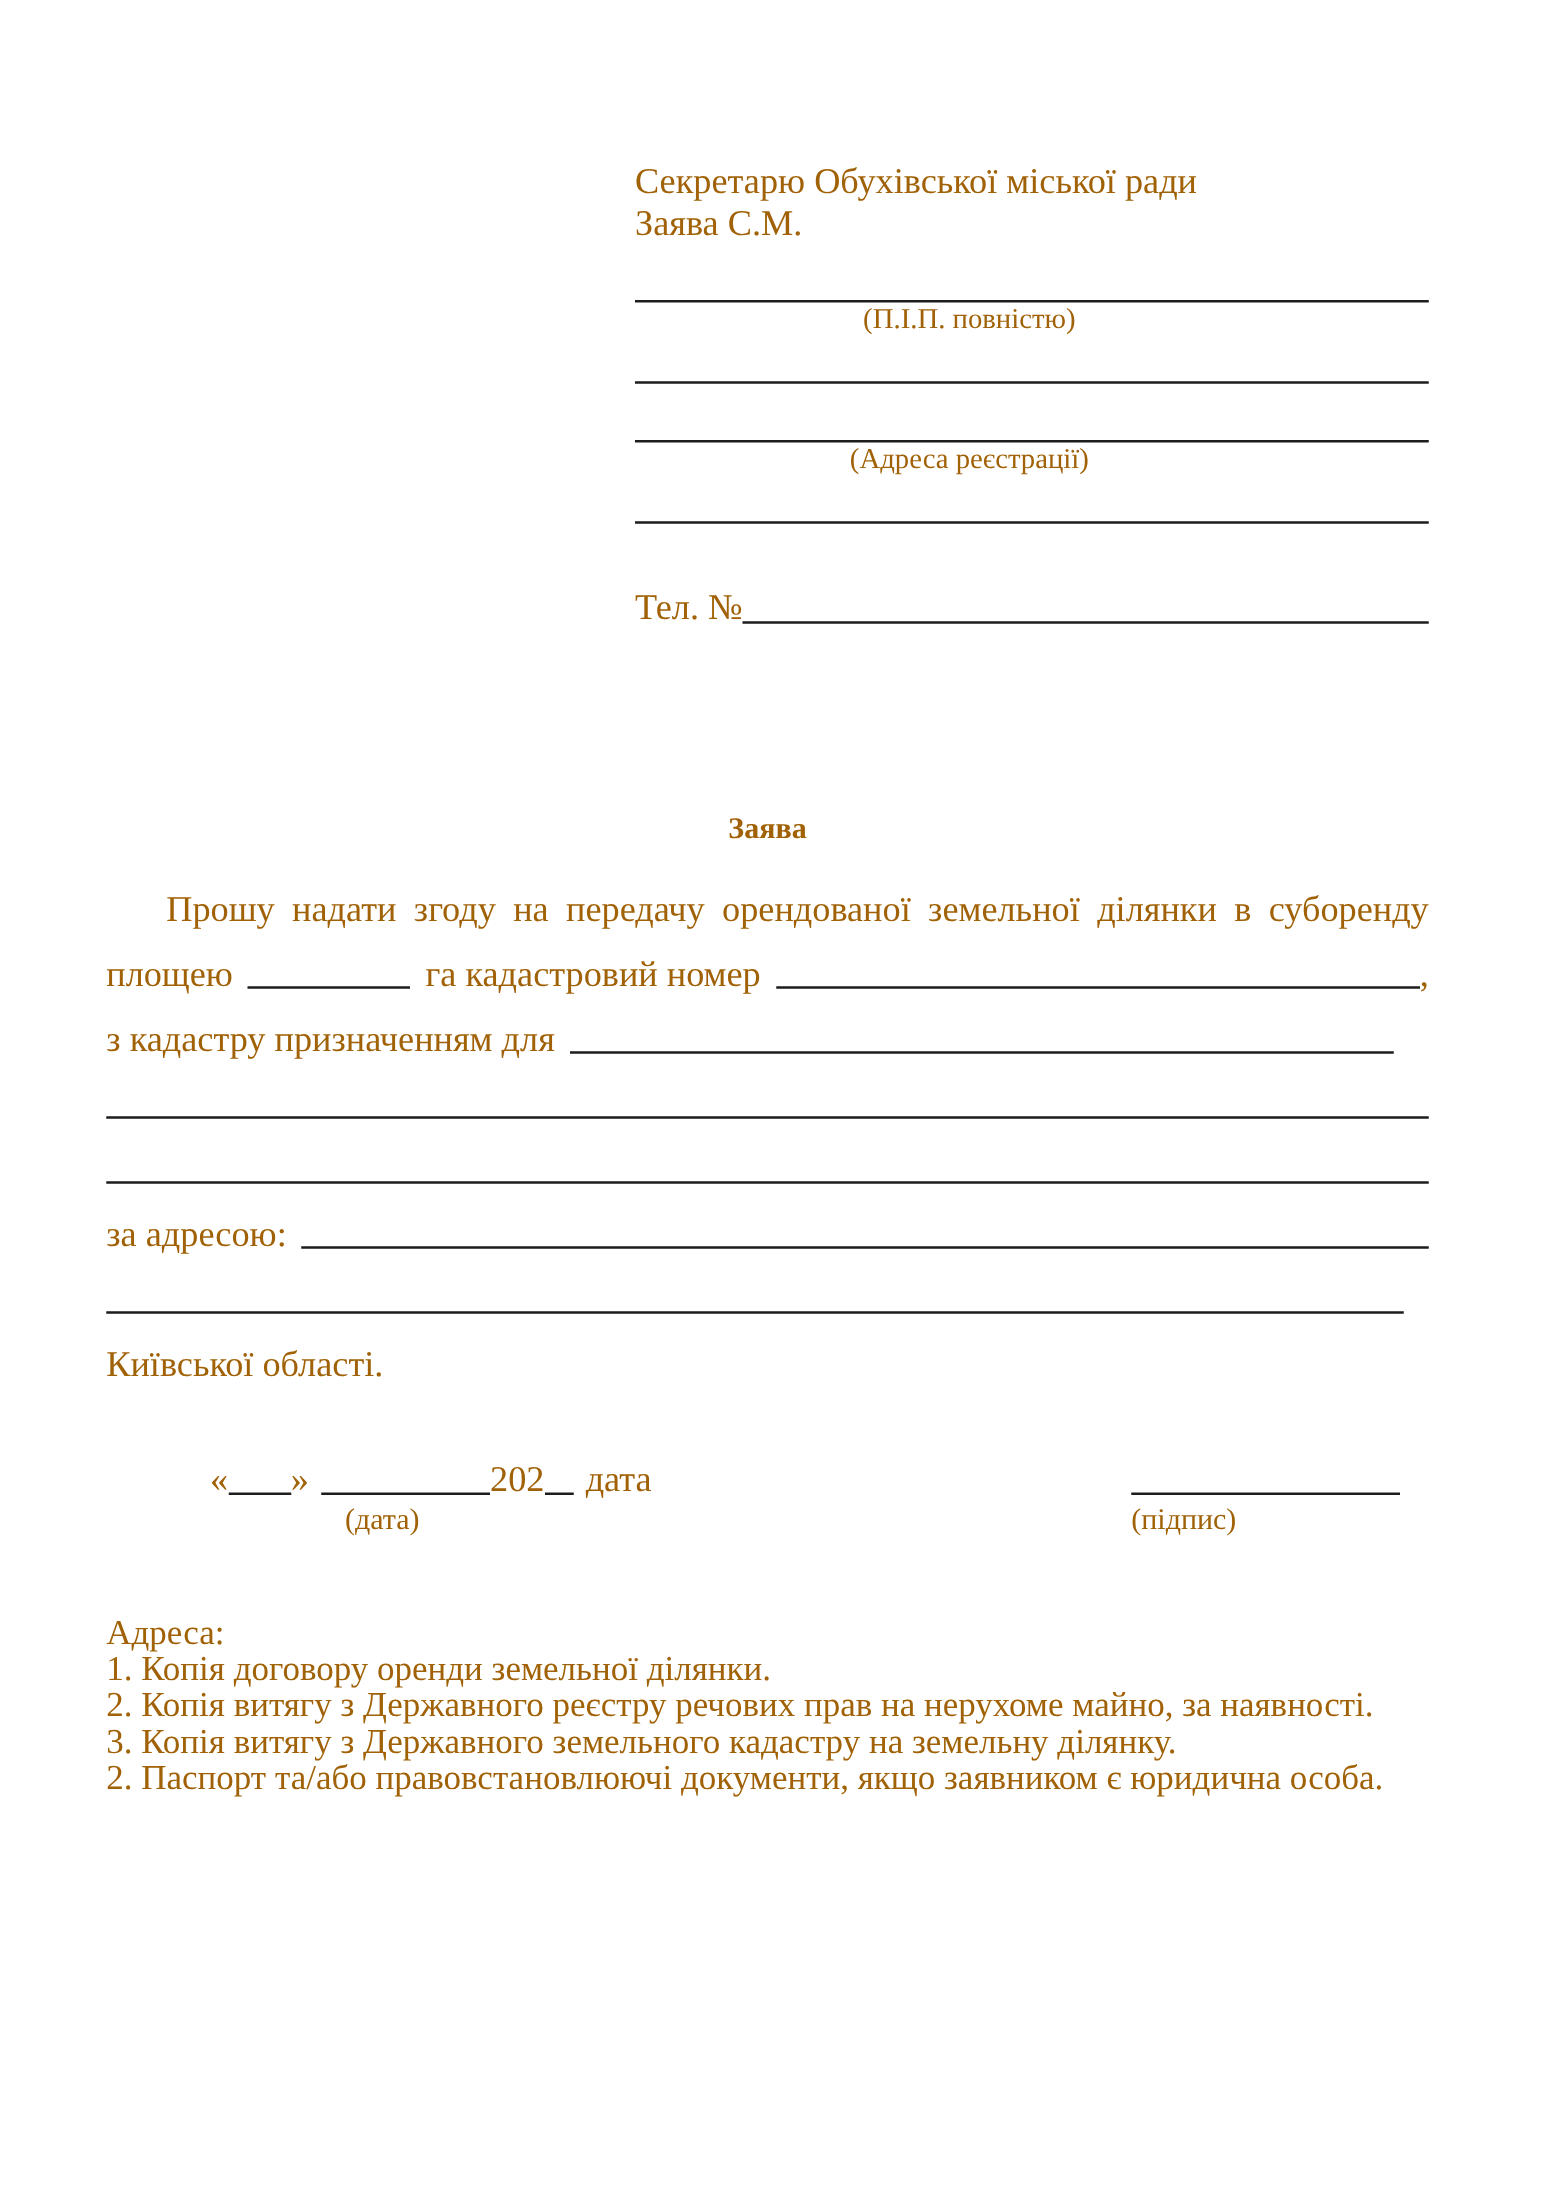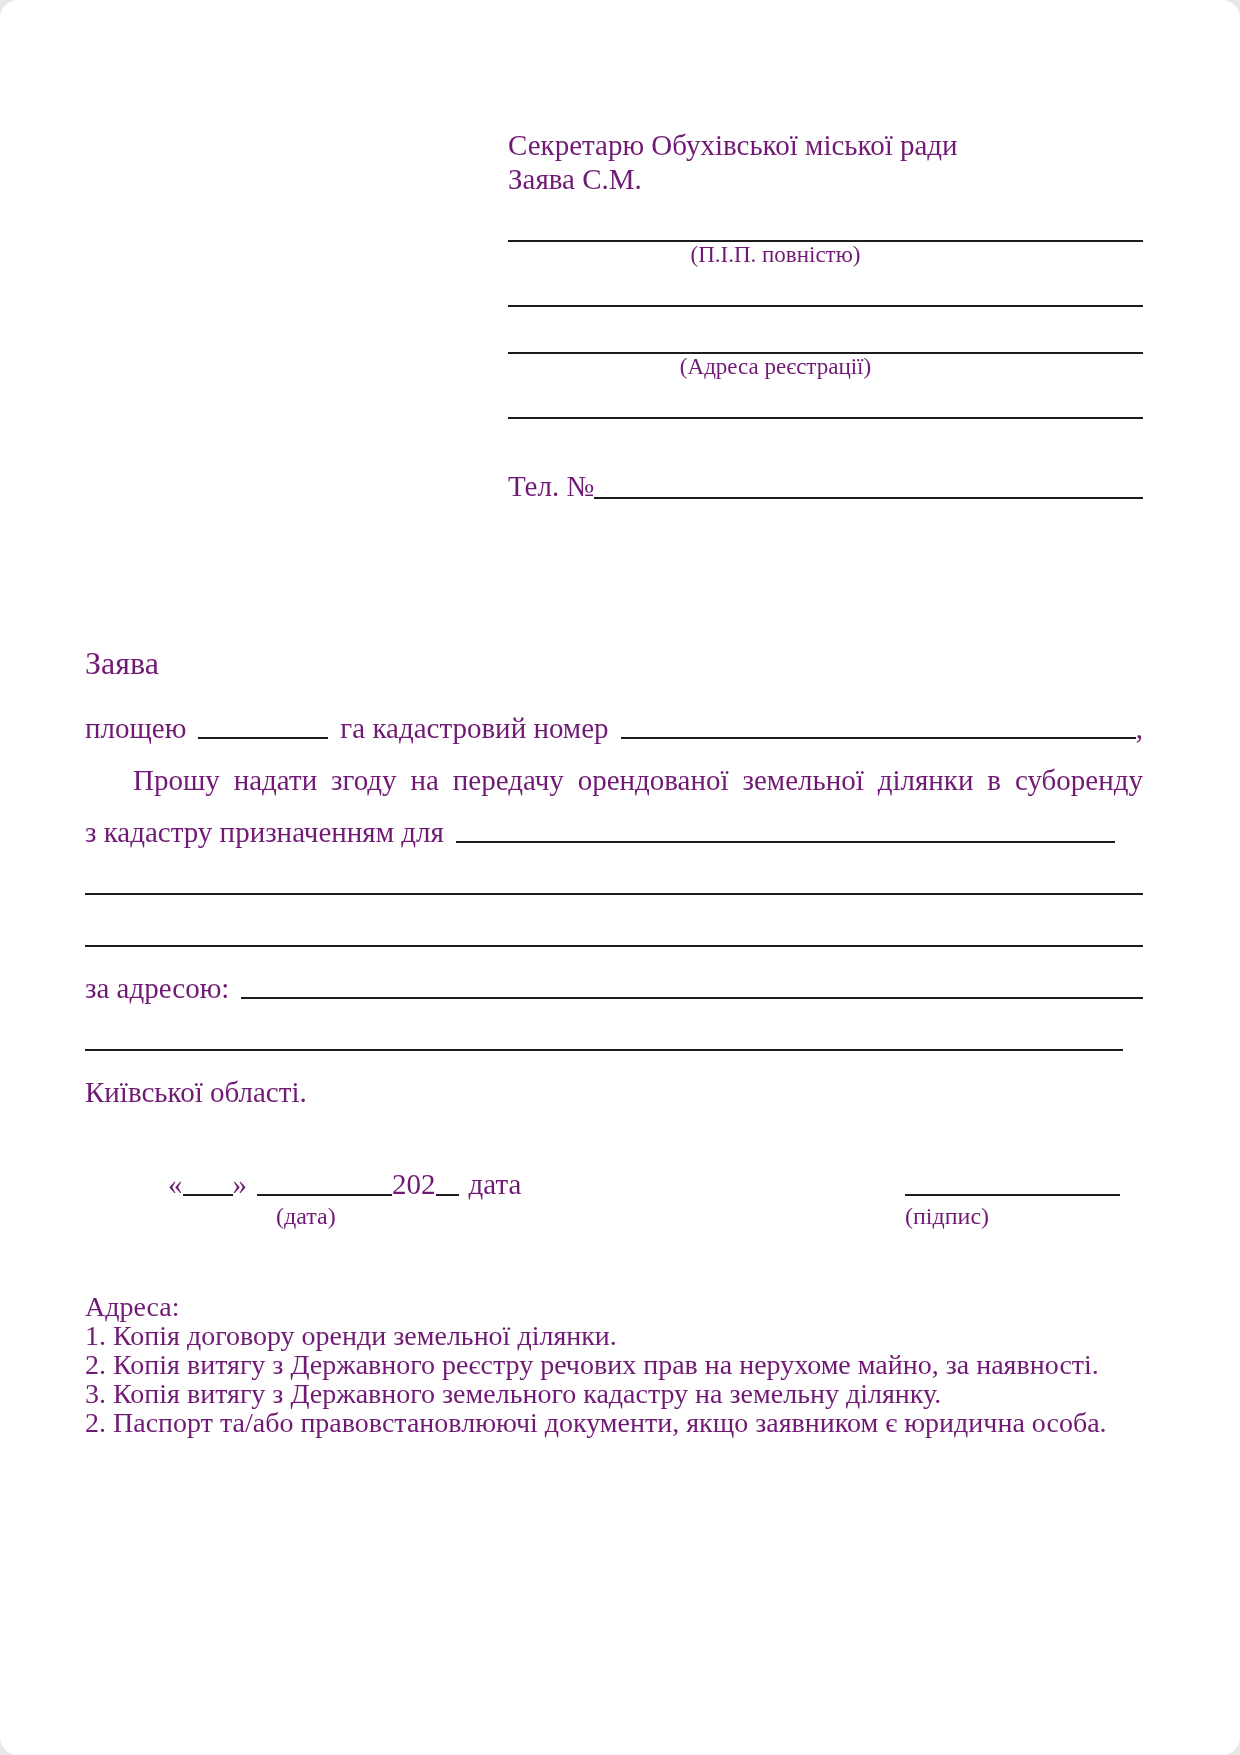--- a/index.html
+++ b/index.html
@@ -11,10 +11,9 @@
     width: 1240px;
     height: 1755px;
     background: #ffffff;
-    color: #701a75;
+    color: #a16207;
     margin: 0 auto;
     overflow: hidden;
-    border-radius: 18px;
   }
   .content {
     position: absolute;

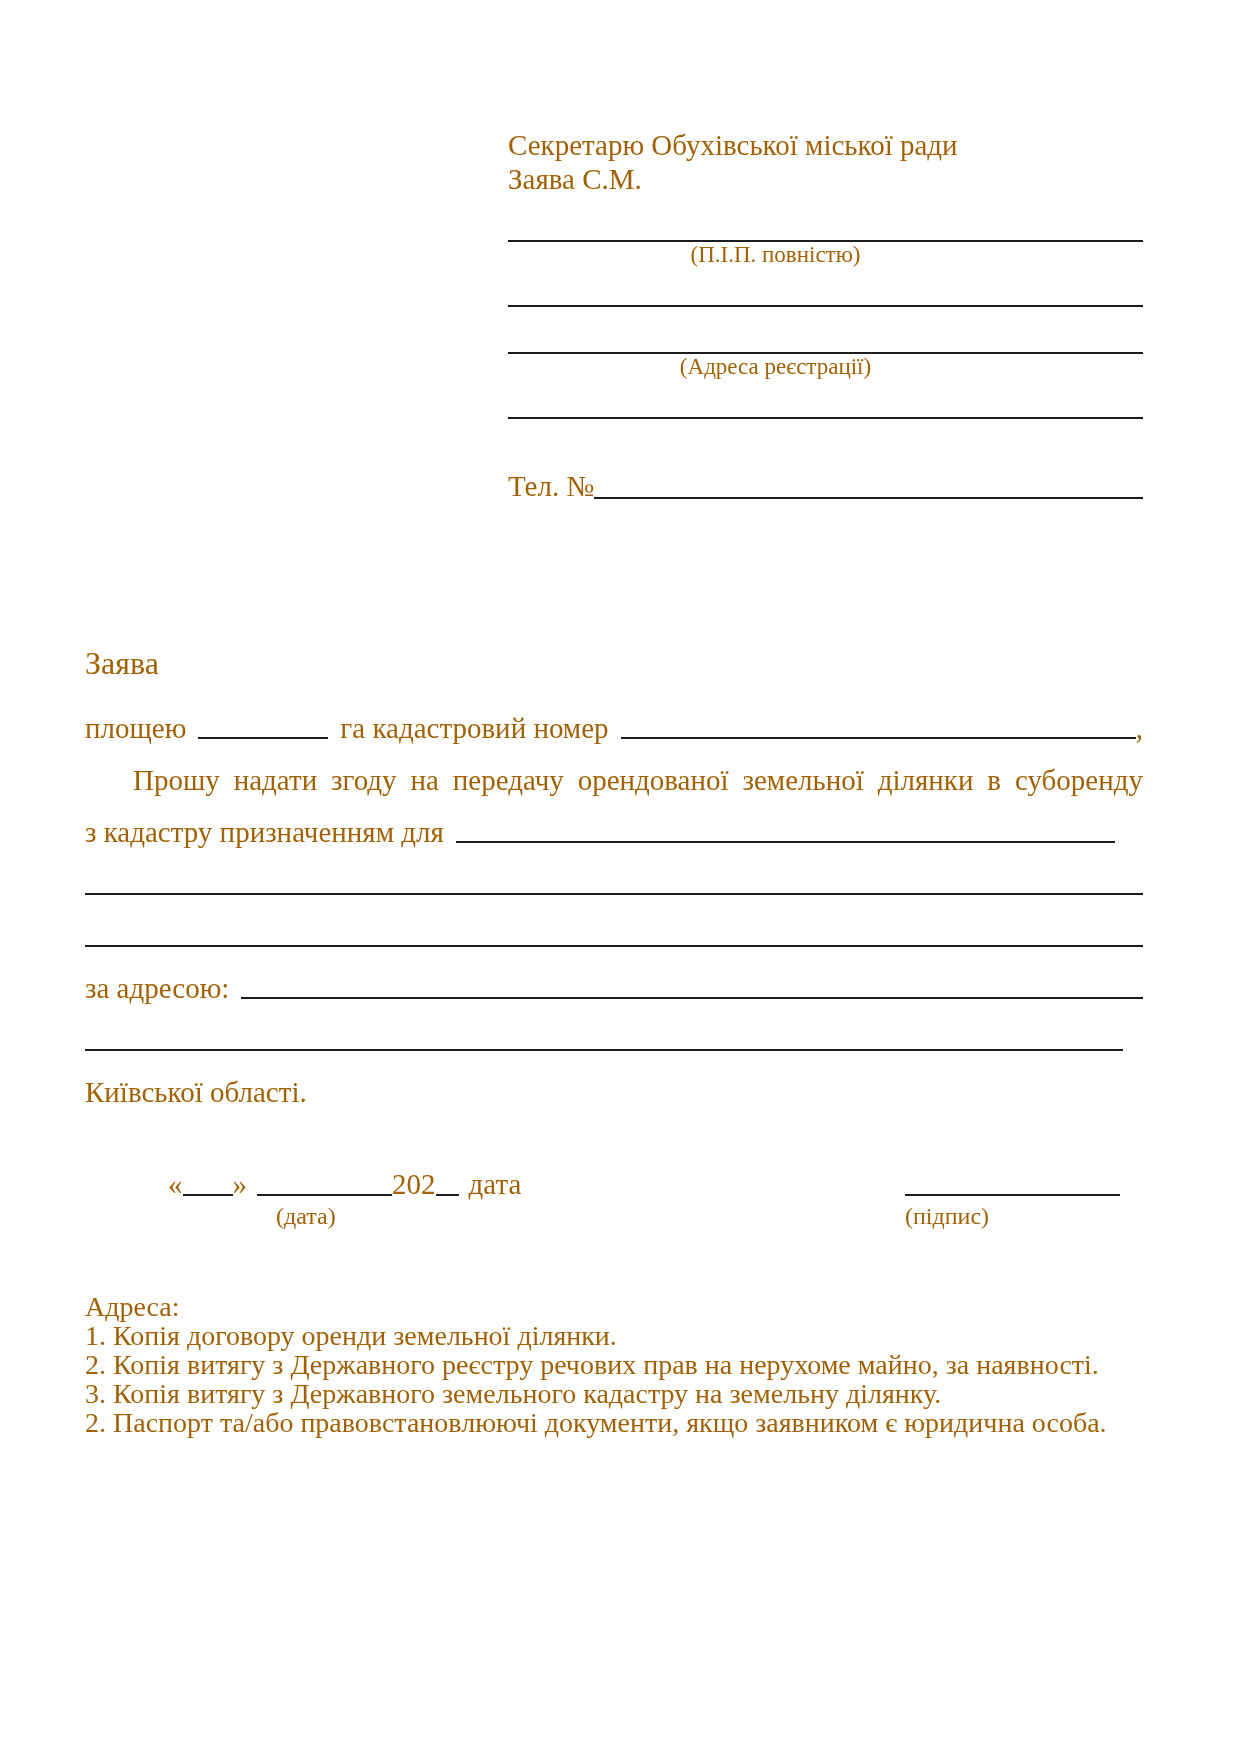--- a/index.html
+++ b/index.html
@@ -56,9 +56,9 @@
   
   .doc-title {
     margin-top: 140px;
-    text-align: left;
-    font-size: 32px;
-    font-weight: normal;
+    text-align: center;
+    font-size: 24px;
+    font-weight: bold;
     line-height: 40px;
   }
 

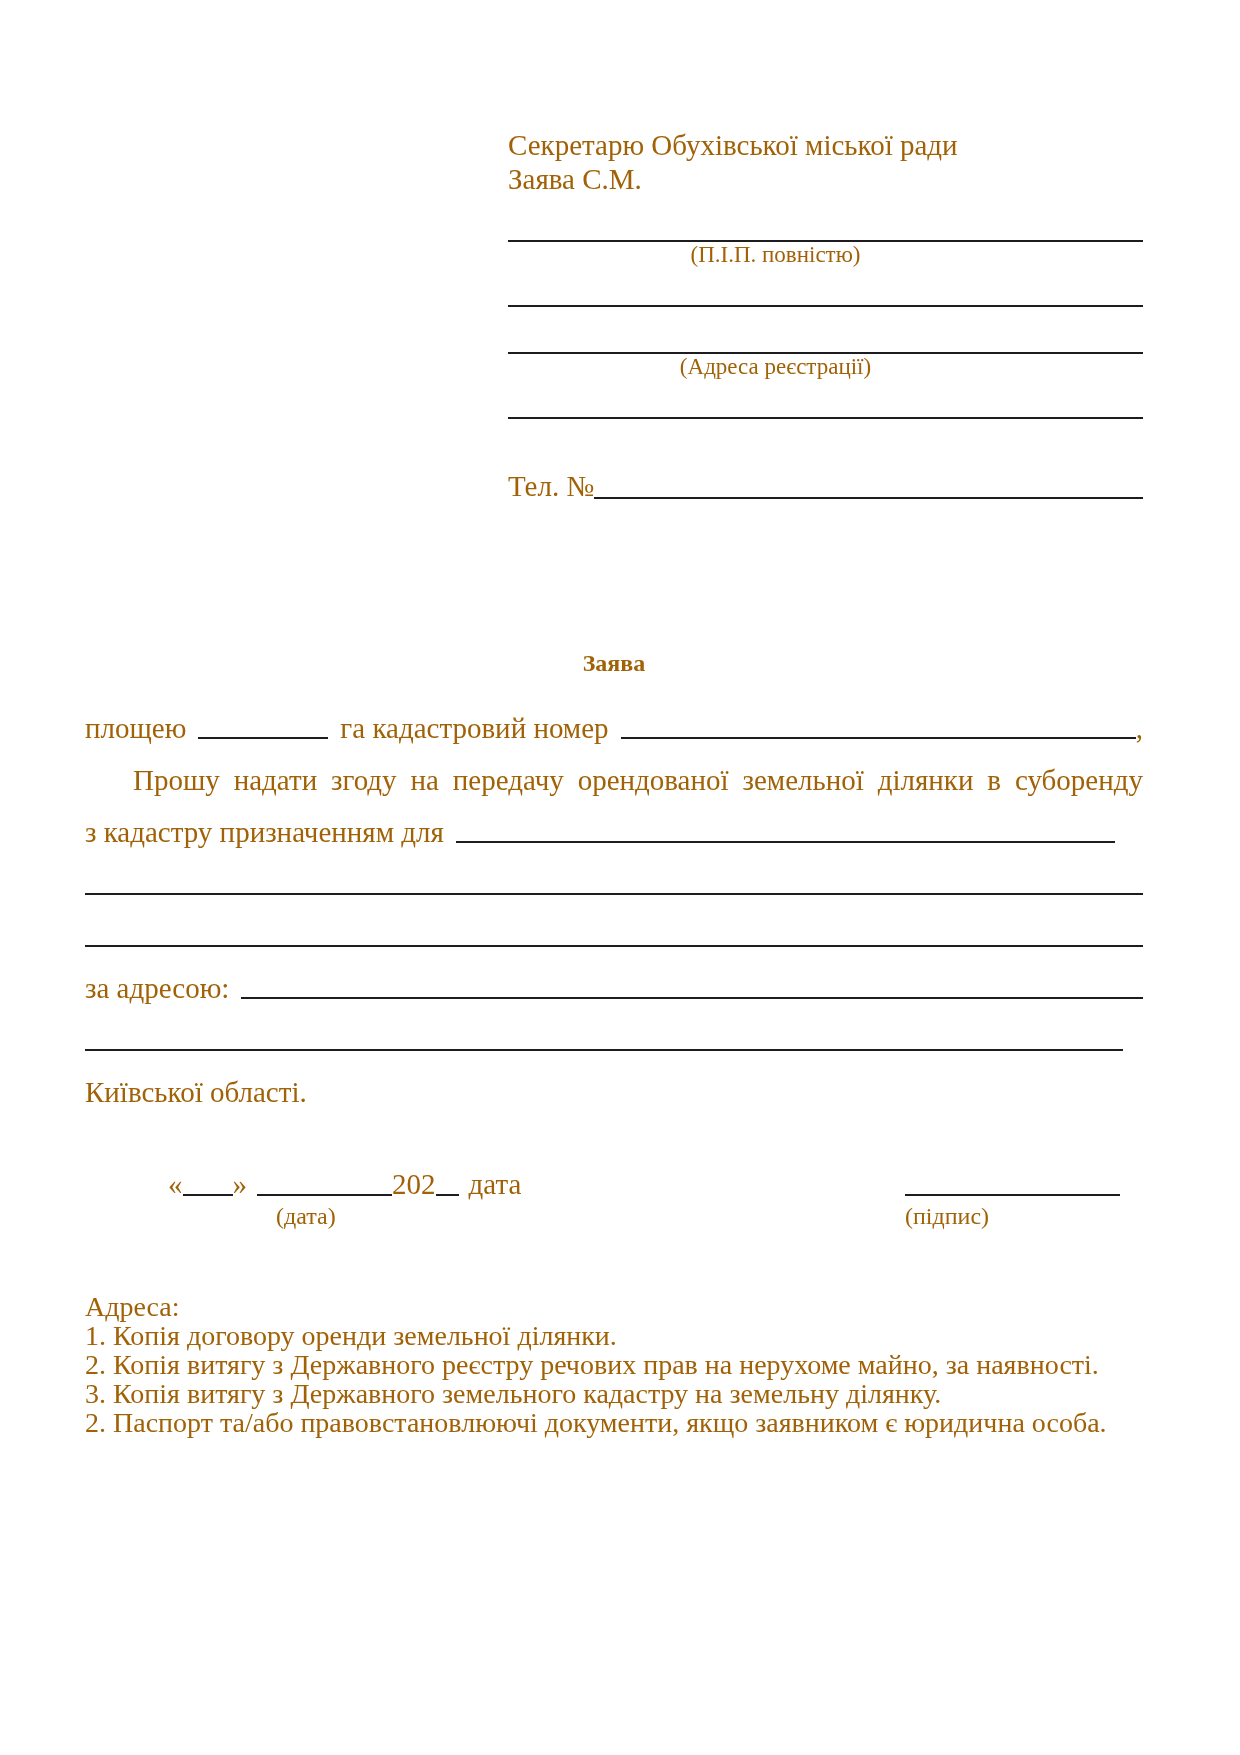--- a/index.html
+++ b/index.html
@@ -146,6 +146,8 @@
 
     <div class="body-block">
 
+      <div class="brow justified">Прошу надати згоду на передачу орендованої земельної ділянки в суборенду</div>
+
       <div class="brow">
         <span class="txt">площею</span>
         <span class="bl w130 sp-l sp-r"></span>
@@ -153,8 +155,6 @@
         <span class="bl grow sp-l"></span>
         <span class="txt">,</span>
       </div>
-
-      <div class="brow justified">Прошу надати згоду на передачу орендованої земельної ділянки в суборенду</div>
 
       <div class="brow">
         <span class="txt">з кадастру призначенням для</span>

